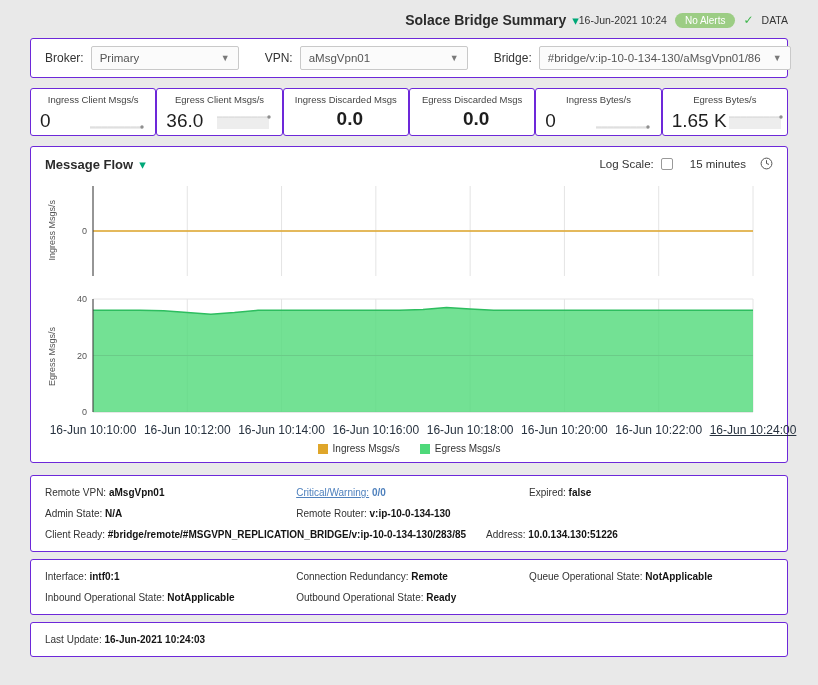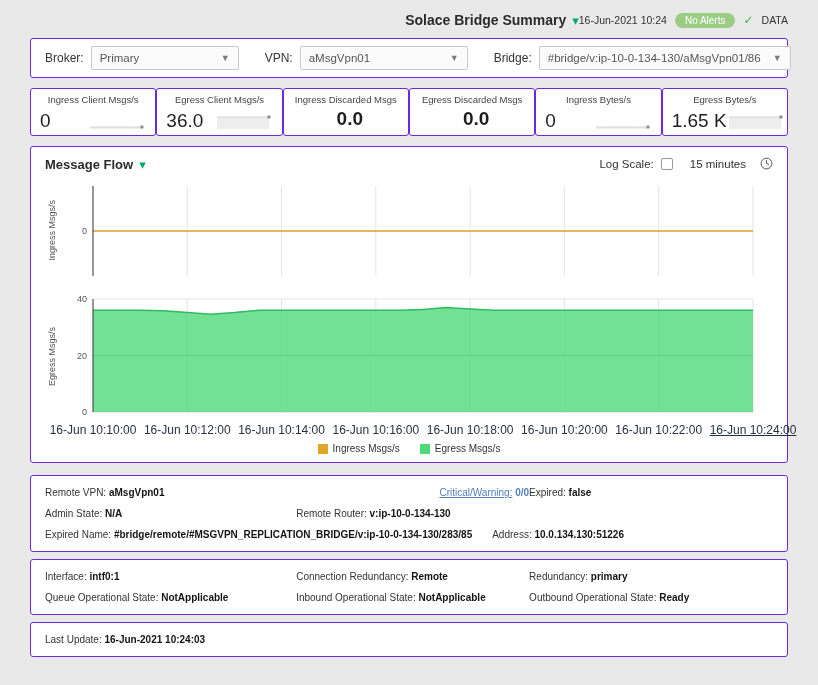--- a/index.html
+++ b/index.html
@@ -83,7 +83,7 @@
   .drow3 { display: flex; gap: 20px; margin-top: 10px; flex-wrap: nowrap; white-space: nowrap; }
   .dl { color: #333; }
   .dv { font-weight: bold; color: #141414; }
-  .link, .link .dl, .link .dv { color: var(--link-blue, #4f81bd); cursor: pointer; text-align: right; }
+  .link, .link .dl, .link .dv { color: var(--link-blue, #4f81bd); cursor: pointer; }
   .link .dl { text-decoration: underline; }
 </style>
 </head>

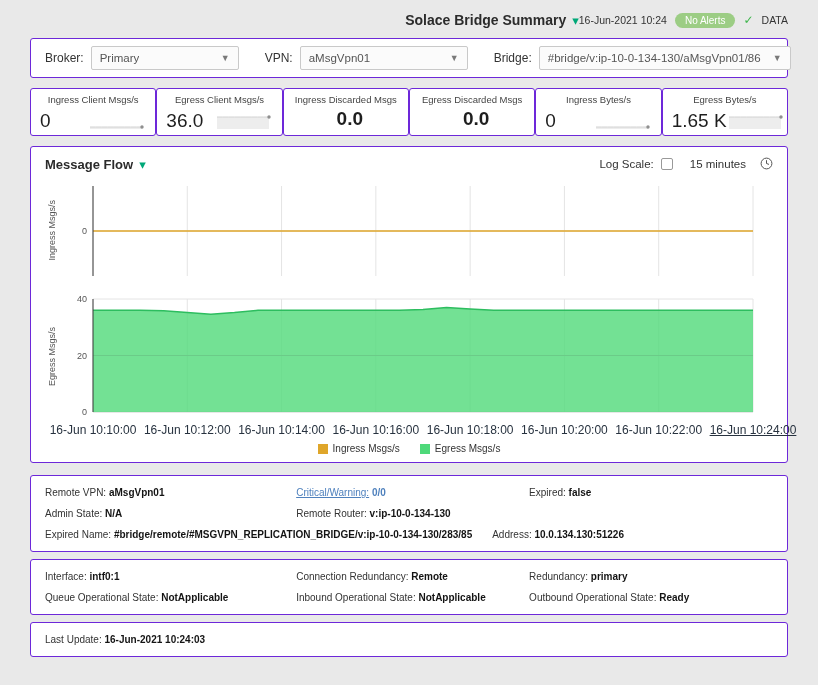--- a/index.html
+++ b/index.html
@@ -301,7 +301,7 @@
     </div>
     <div class="drow3">
       <div>
-        <span class="dl">Expired Name:</span>
+        <span class="dl">Client Ready:</span>
         <span class="dv">#bridge/remote/#MSGVPN_REPLICATION_BRIDGE/v:ip-10-0-134-130/283/85</span>
       </div>
       <div>

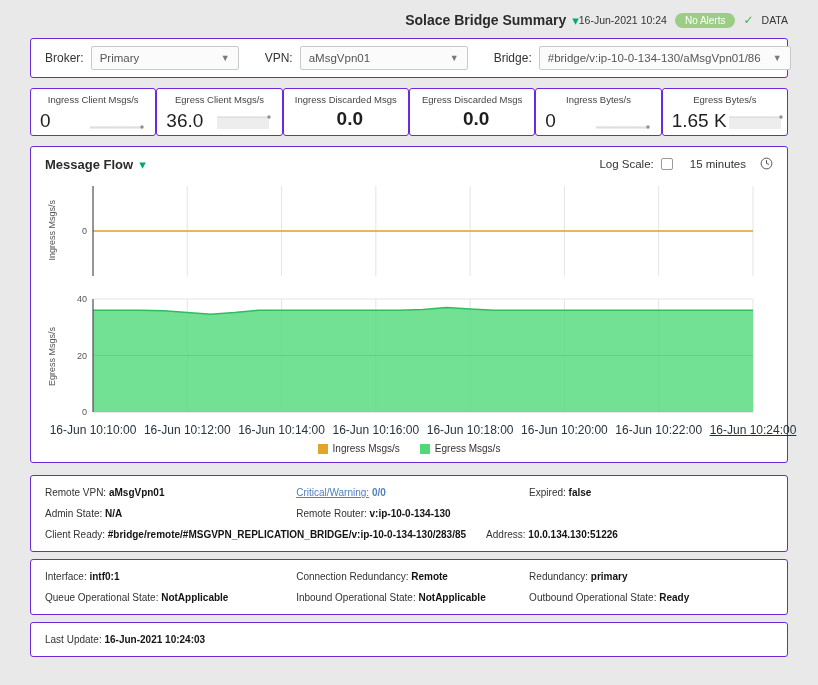--- a/index.html
+++ b/index.html
@@ -322,10 +322,6 @@
         <span class="dv">Remote</span>
       </div>
       <div>
-        <span class="dl">Redundancy:</span>
-        <span class="dv">primary</span>
-      </div>
-      <div>
         <span class="dl">Queue Operational State:</span>
         <span class="dv">NotApplicable</span>
       </div>

